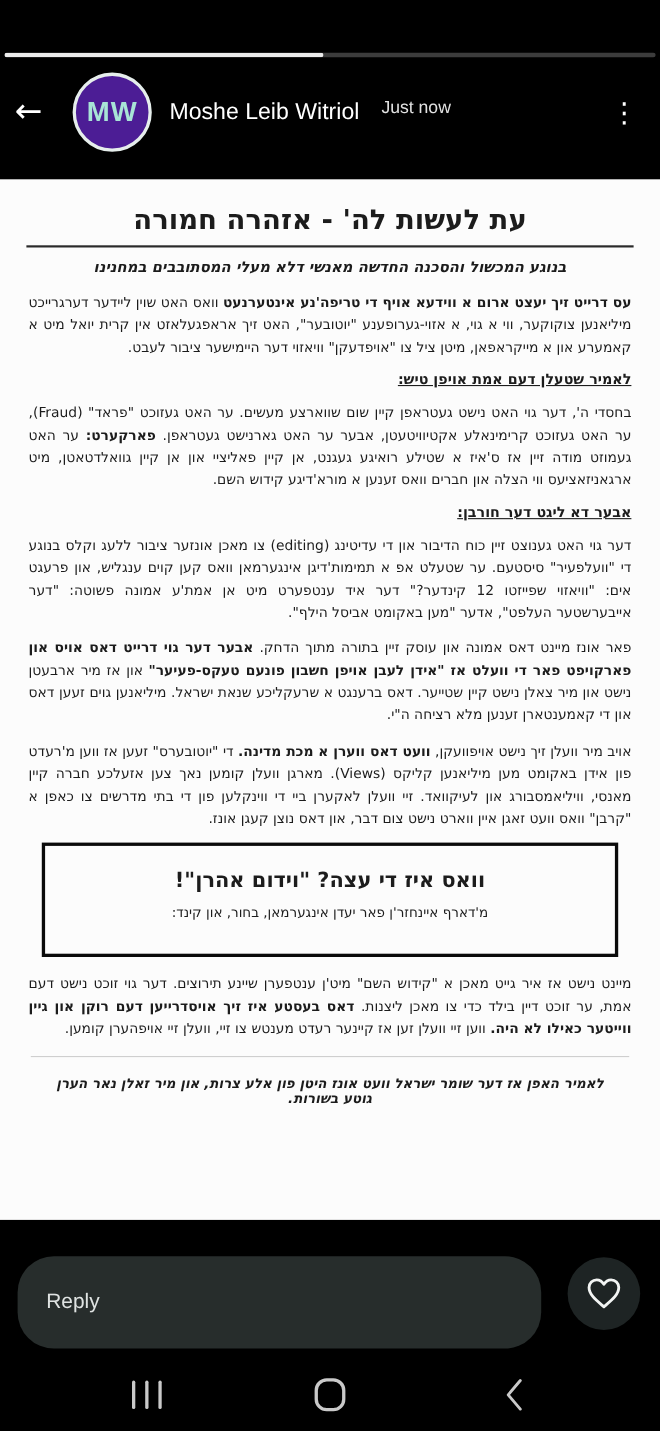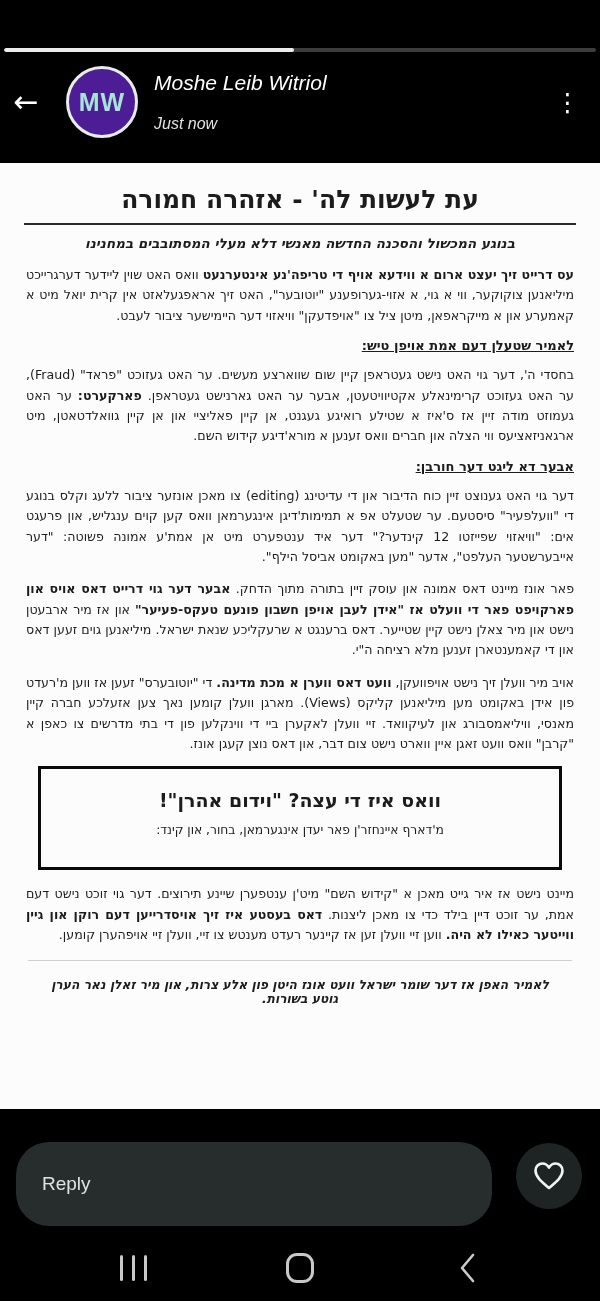--- a/index.html
+++ b/index.html
@@ -28,7 +28,7 @@
     display:flex;align-items:center;justify-content:center;
     color:#a8e4d6;font-size:25px;font-weight:bold;letter-spacing:1px;margin-left:14px;
   }
-  .header-text{margin-left:16px;display:flex;flex-direction:column;gap:20px;font-style:italic;}
+  .header-text{margin-left:16px;display:flex;flex-direction:row;gap:20px;}
   .contact-name{color:#fff;font-size:21px;font-weight:500;}
   .timestamp{color:#e2e2e2;font-size:16px;}
   .menu-btn{

